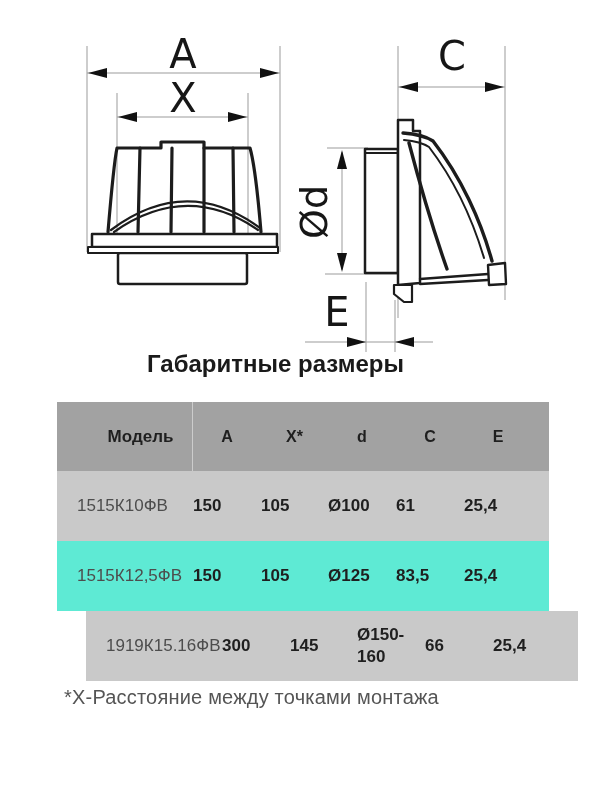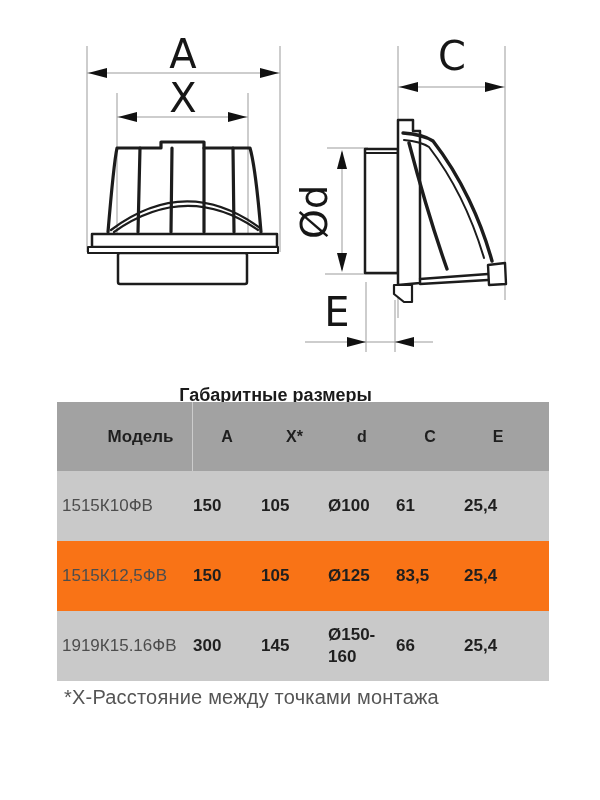--- a/index.html
+++ b/index.html
@@ -19,8 +19,8 @@
 
   
   .table-title{
-    position:absolute;top:385px;left:0;width:568px;box-sizing:border-box;padding-right:17px;
-    text-align:center;font-size:18px;font-weight:bold;color:#1a1a1a;
+    position:absolute;top:350px;left:0;width:568px;box-sizing:border-box;padding-right:17px;
+    text-align:center;font-size:24px;font-weight:bold;color:#1a1a1a;
   }
   .spec-table{position:absolute;left:57px;top:402px;width:492px;}
   .trow{

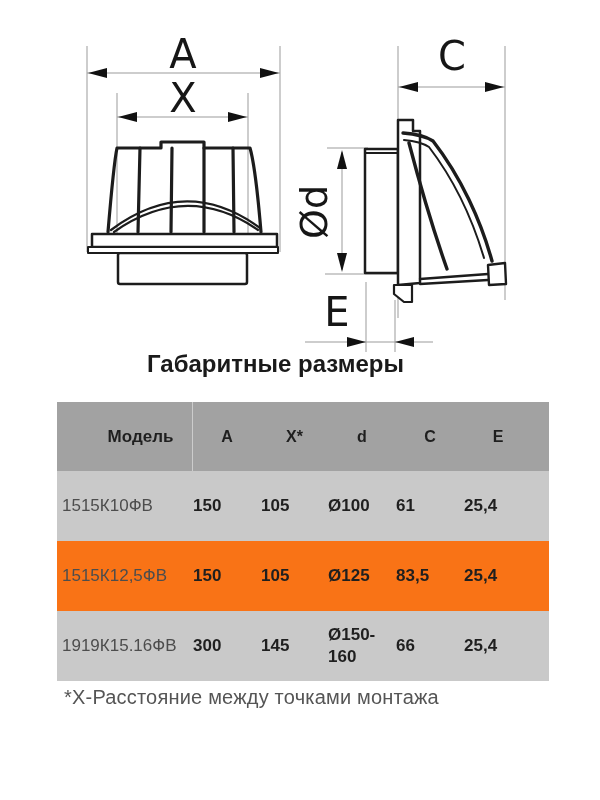--- a/index.html
+++ b/index.html
@@ -38,7 +38,7 @@
   .hcell.first{border-right:1px solid rgba(255,255,255,0.45);font-size:17px;padding-left:32px;}
   .cell{text-align:left;font-weight:bold;font-size:17px;color:#1f1f1f;}
   .cell.d{white-space:pre-line;line-height:1.3;}
-  .cell.model{text-align:left;padding-left:5px;font-weight:400;color:#4d4d4d;font-size:17px;}
+  .cell.model{text-align:left;padding-left:20px;font-weight:400;color:#4d4d4d;font-size:17px;}
   .footnote{
     position:absolute;left:64px;top:686px;font-size:20px;color:#555555;letter-spacing:0.2px;
   }

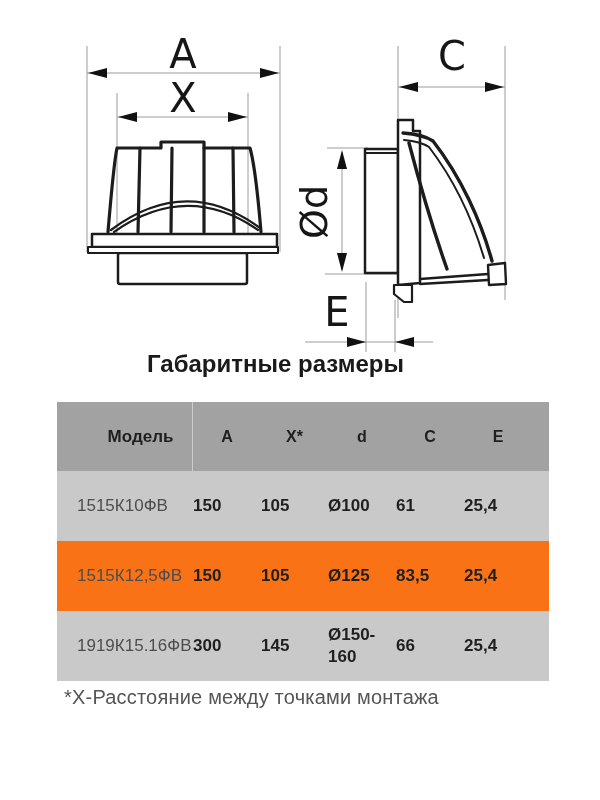--- a/index.html
+++ b/index.html
@@ -29,7 +29,7 @@
   }
   .trow.header{height:69px;background:#a2a2a2;}
   .trow.r0{height:70px;background:#c9c9c9;}
-  .trow.r1{height:70px;background:#f97316;}
+  .trow.r1{height:70px;background:#5eead4;}
   .trow.r2{height:70px;background:#c9c9c9;}
   .hcell{
     text-align:center;font-weight:bold;font-size:16px;color:#1f1f1f;

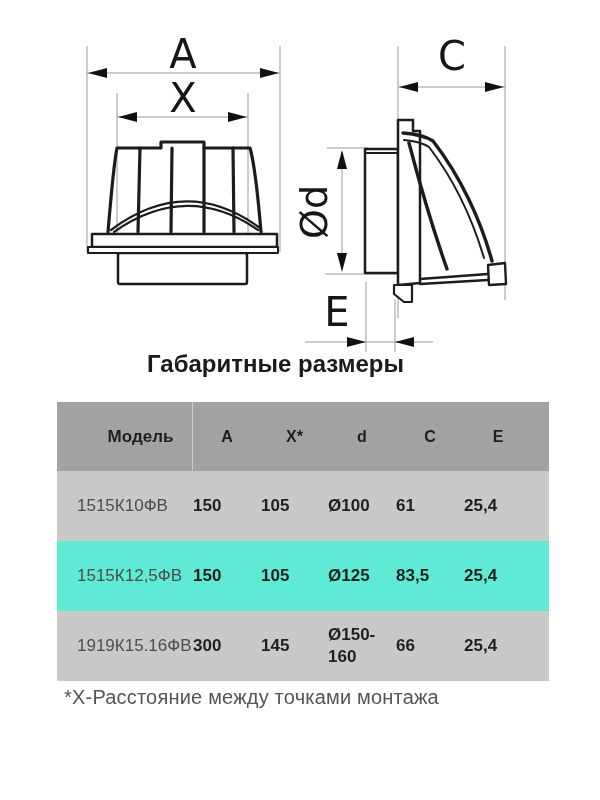--- a/index.html
+++ b/index.html
@@ -30,7 +30,7 @@
   .trow.header{height:69px;background:#a2a2a2;}
   .trow.r0{height:70px;background:#c9c9c9;}
   .trow.r1{height:70px;background:#5eead4;}
-  .trow.r2{height:70px;background:#c9c9c9;}
+  .trow.r2{height:70px;background:#c9c9c9;margin-left:29px;}
   .hcell{
     text-align:center;font-weight:bold;font-size:16px;color:#1f1f1f;
     height:69px;display:flex;align-items:center;justify-content:center;

